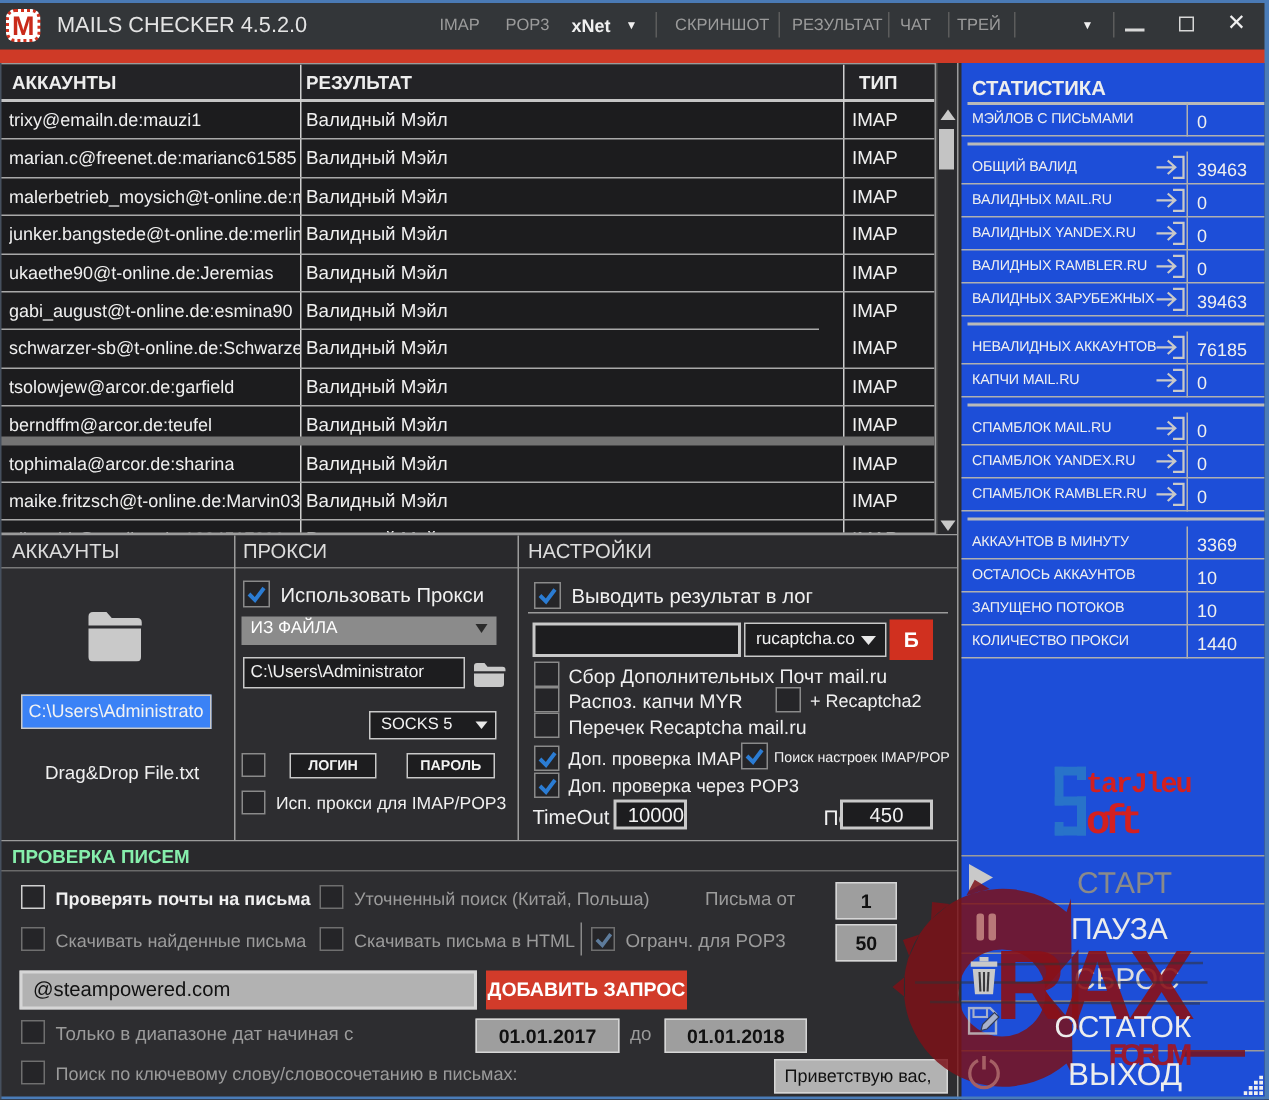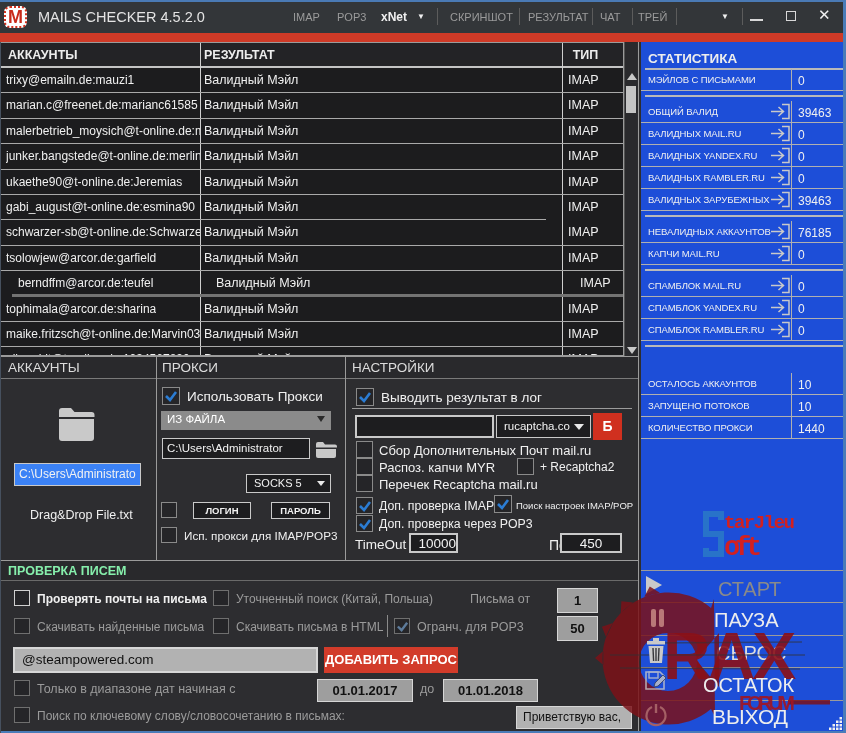--- a/index.html
+++ b/index.html
@@ -100,7 +100,7 @@
     <div class="abs txt" style="left:204px;top:5px;font-size:12.5px;">Валидный Мэйл</div>
     <div class="abs txt" style="left:568px;top:5px;font-size:12.5px;">IMAP</div>
   </div>
-  <div class="abs" style="left:12px;top:228.2px;width:623px;height:25.4px;border-bottom:3px solid #737373;">
+  <div class="abs" style="left:0;top:228.2px;width:623px;height:25.4px;border-bottom:6px solid #737373;">
     <div class="abs txt" style="left:6px;top:5px;font-size:12px;max-width:194px;overflow:hidden;">berndffm@arcor.de:teufel</div>
     <div class="abs txt" style="left:204px;top:5px;font-size:12.5px;">Валидный Мэйл</div>
     <div class="abs txt" style="left:568px;top:5px;font-size:12.5px;">IMAP</div>

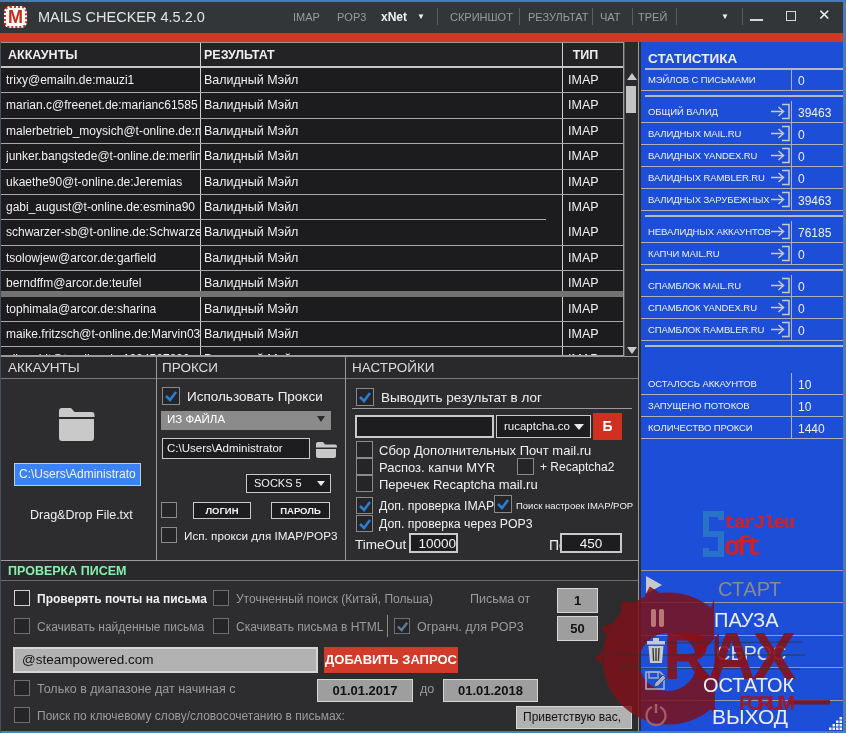--- a/index.html
+++ b/index.html
@@ -349,6 +349,11 @@
     <div class="abs txt" style="left:157px;top:5px;font-size:12px;">0</div>
   </div>
   <div class="abs" style="left:4px;top:303px;width:198px;height:2px;background:#b9b9b9;"></div>
+  <div class="abs" style="left:0;top:309px;width:202px;height:22px;border-bottom:1px solid #b0b0b0;">
+    <div class="abs txt" style="left:7px;top:5px;font-size:9.5px;letter-spacing:-0.1px;">АККАУНТОВ В МИНУТУ</div>
+    <div class="abs" style="left:150px;top:0;width:1px;height:22px;background:#b0b0b0;"></div>
+    <div class="abs txt" style="left:157px;top:5px;font-size:12px;">3369</div>
+  </div>
   <div class="abs" style="left:0;top:331px;width:202px;height:22px;border-bottom:1px solid #b0b0b0;">
     <div class="abs txt" style="left:7px;top:5px;font-size:9.5px;letter-spacing:-0.1px;">ОСТАЛОСЬ АККАУНТОВ</div>
     <div class="abs" style="left:150px;top:0;width:1px;height:22px;background:#b0b0b0;"></div>

